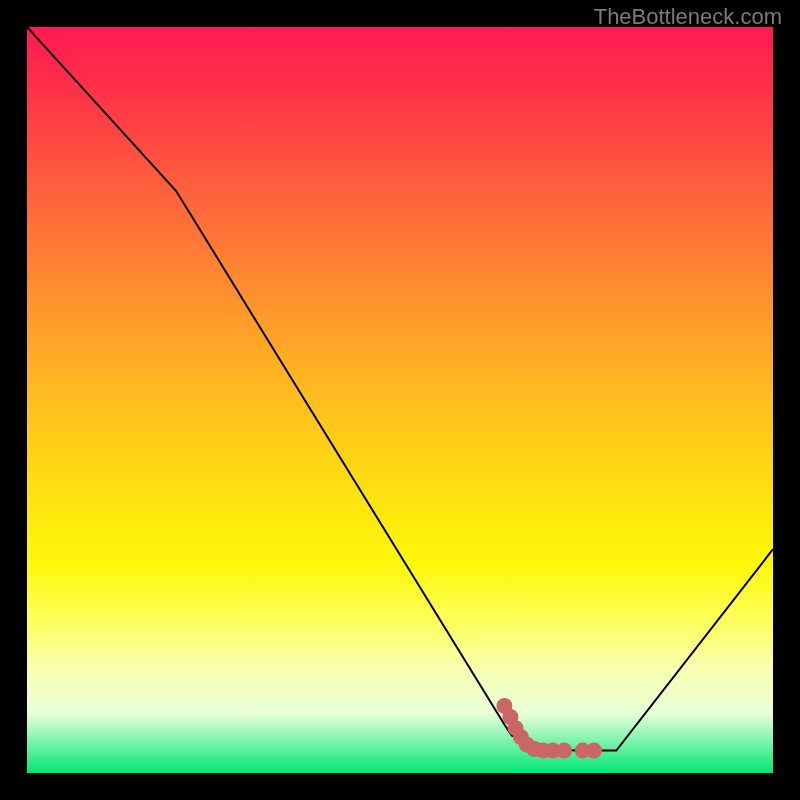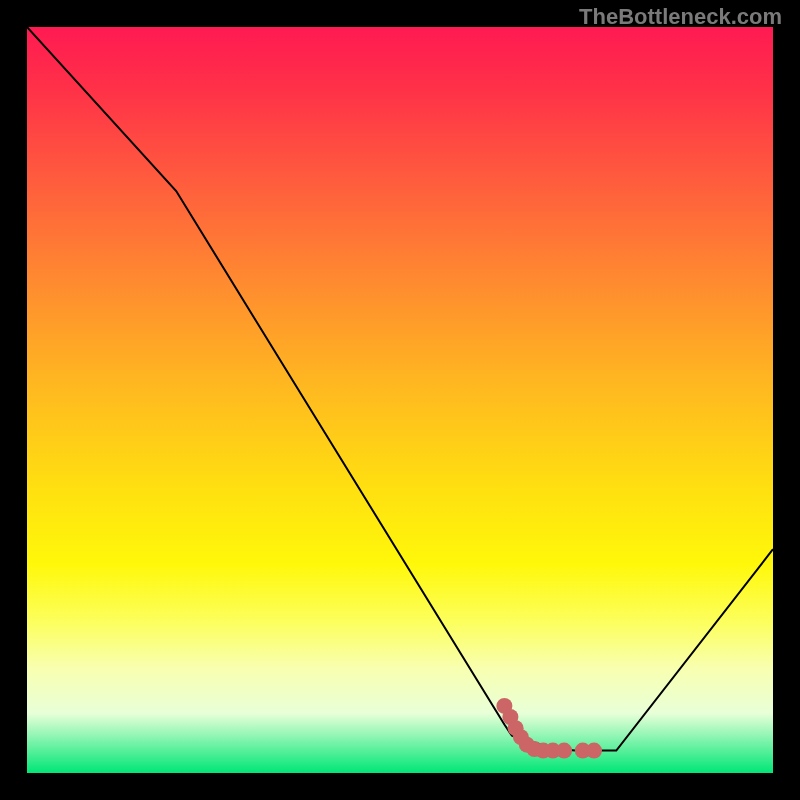--- a/index.html
+++ b/index.html
@@ -22,7 +22,7 @@
     right: 18px;
     color: #7a7a7a;
     font-size: 22px;
-    font-weight: bold;
+    font-weight: normal;
     z-index: 10;
   }
   .plot-area {

